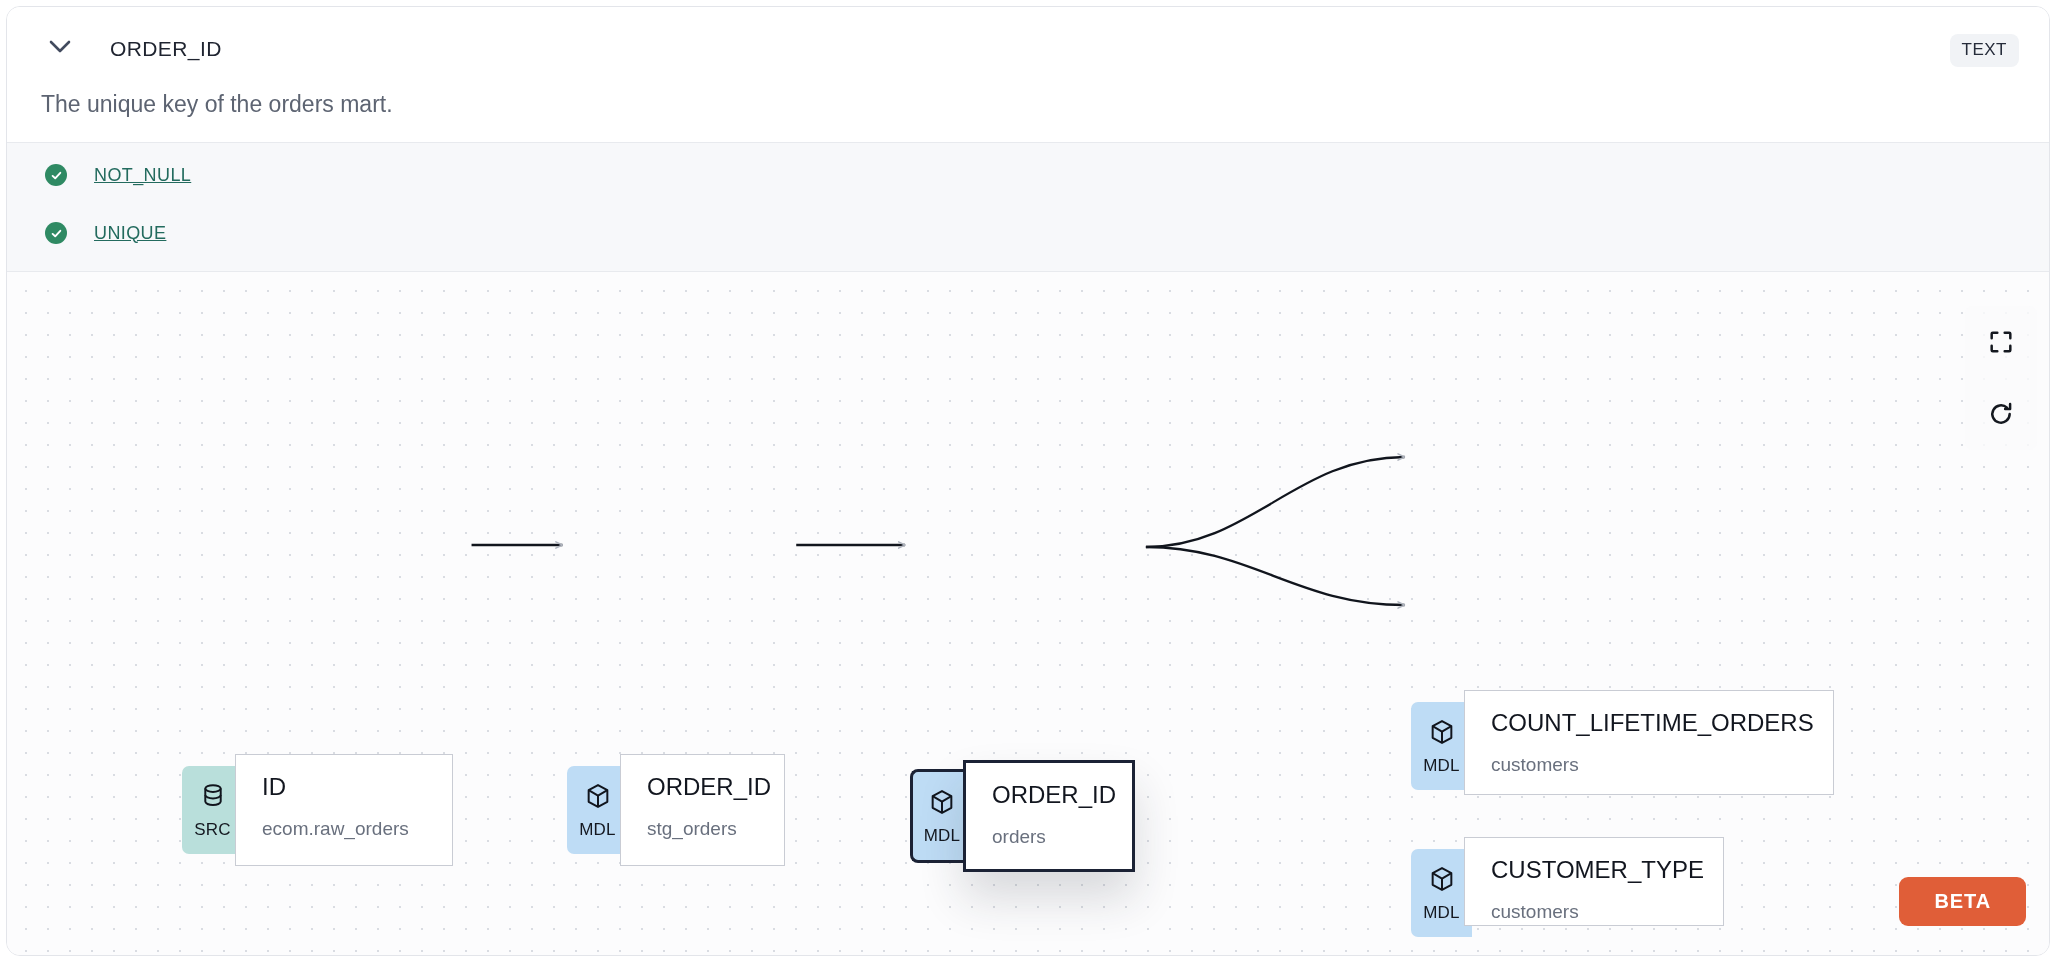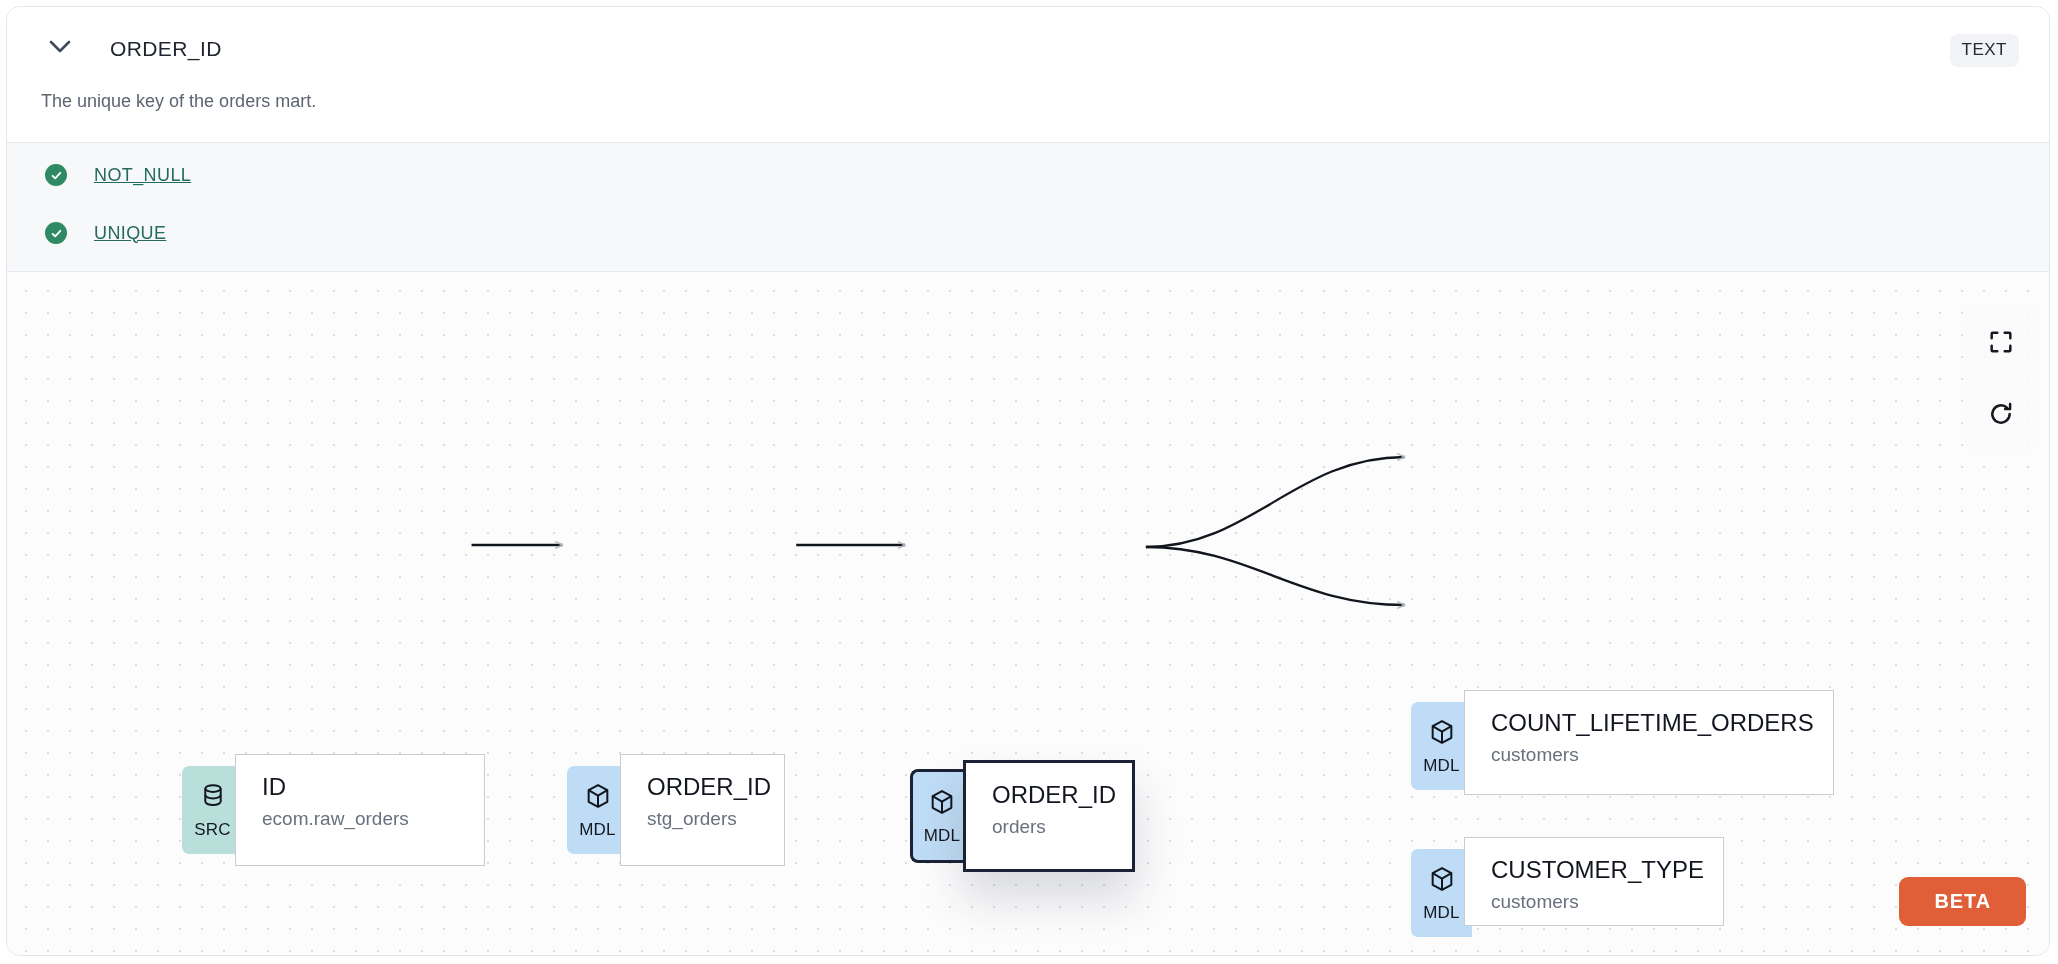--- a/index.html
+++ b/index.html
@@ -68,7 +68,7 @@
     position: absolute;
     left: 34px;
     top: 84px;
-    font-size: 18px;
+    font-size: 23px;
     color: #5d6472;
   }
 

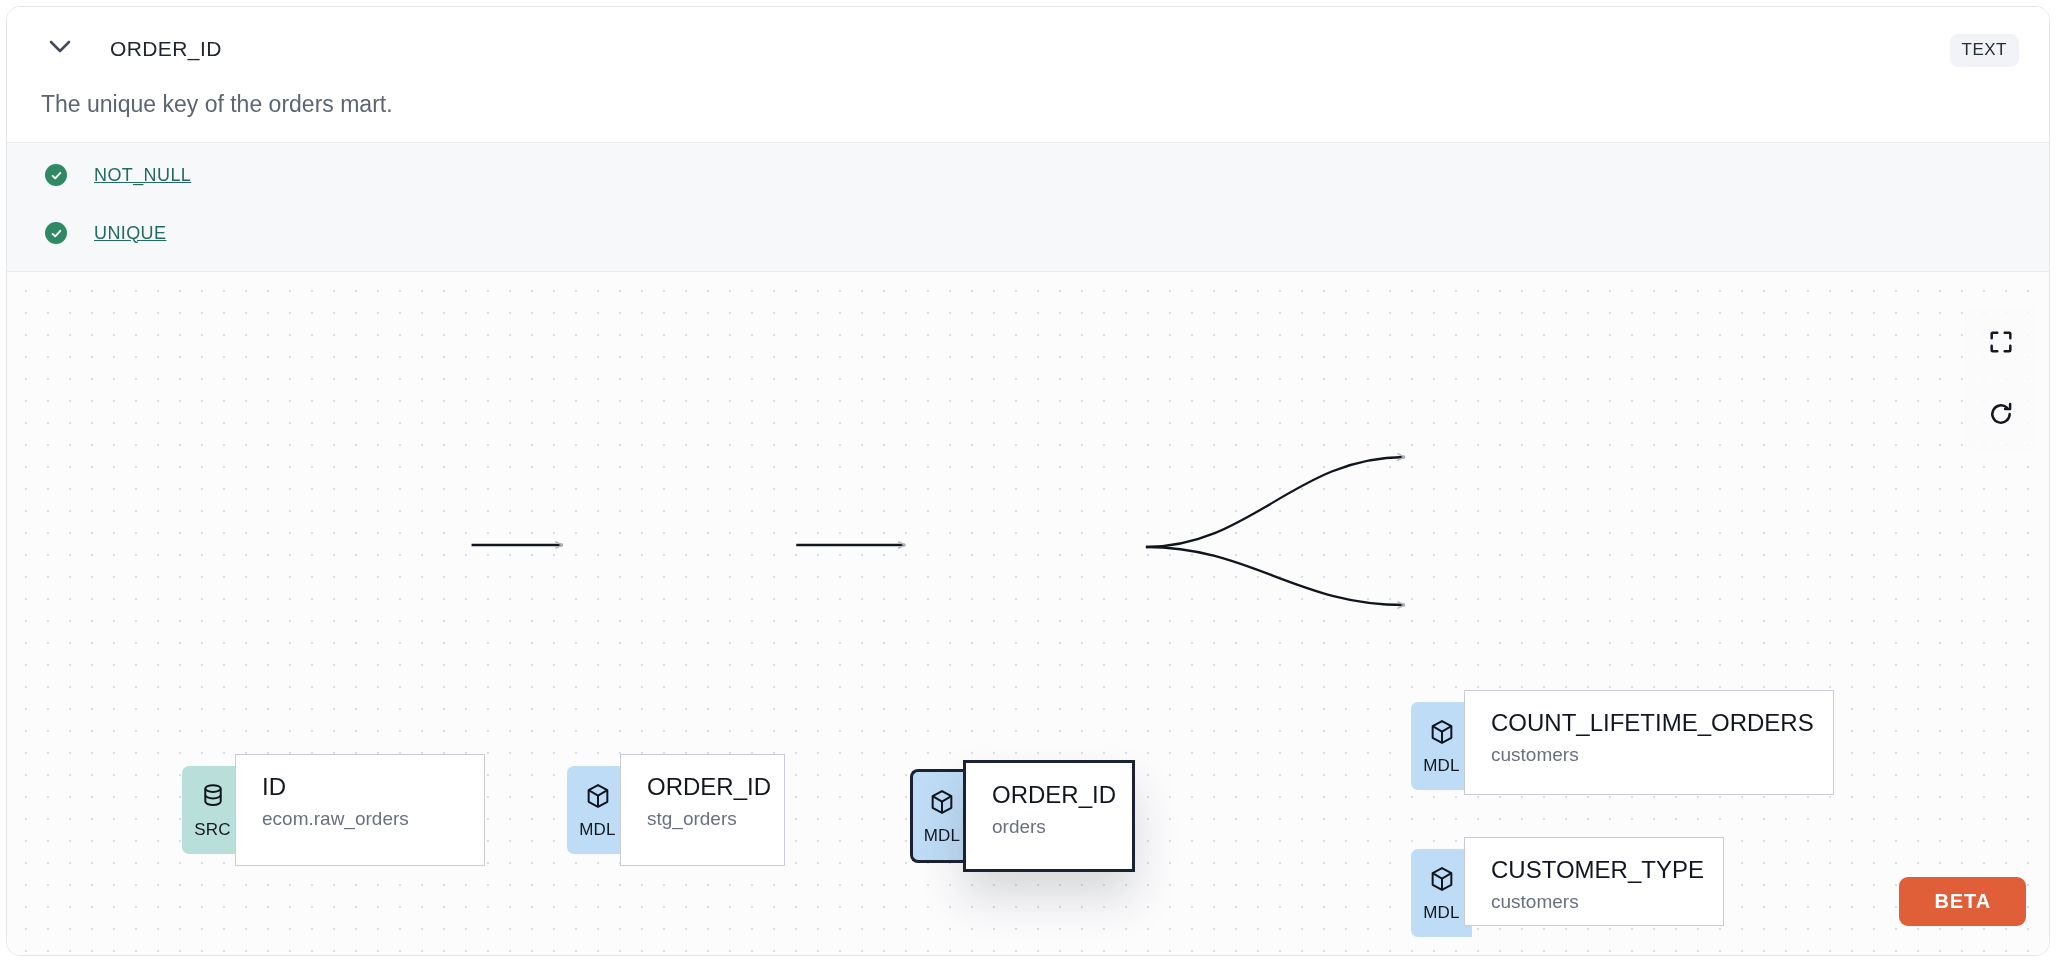--- a/index.html
+++ b/index.html
@@ -188,7 +188,7 @@
   .node-sub {
     font-size: 19px;
     color: #69707e;
-    margin-top: 7px;
+    margin-top: 17px;
     white-space: nowrap;
   }
 

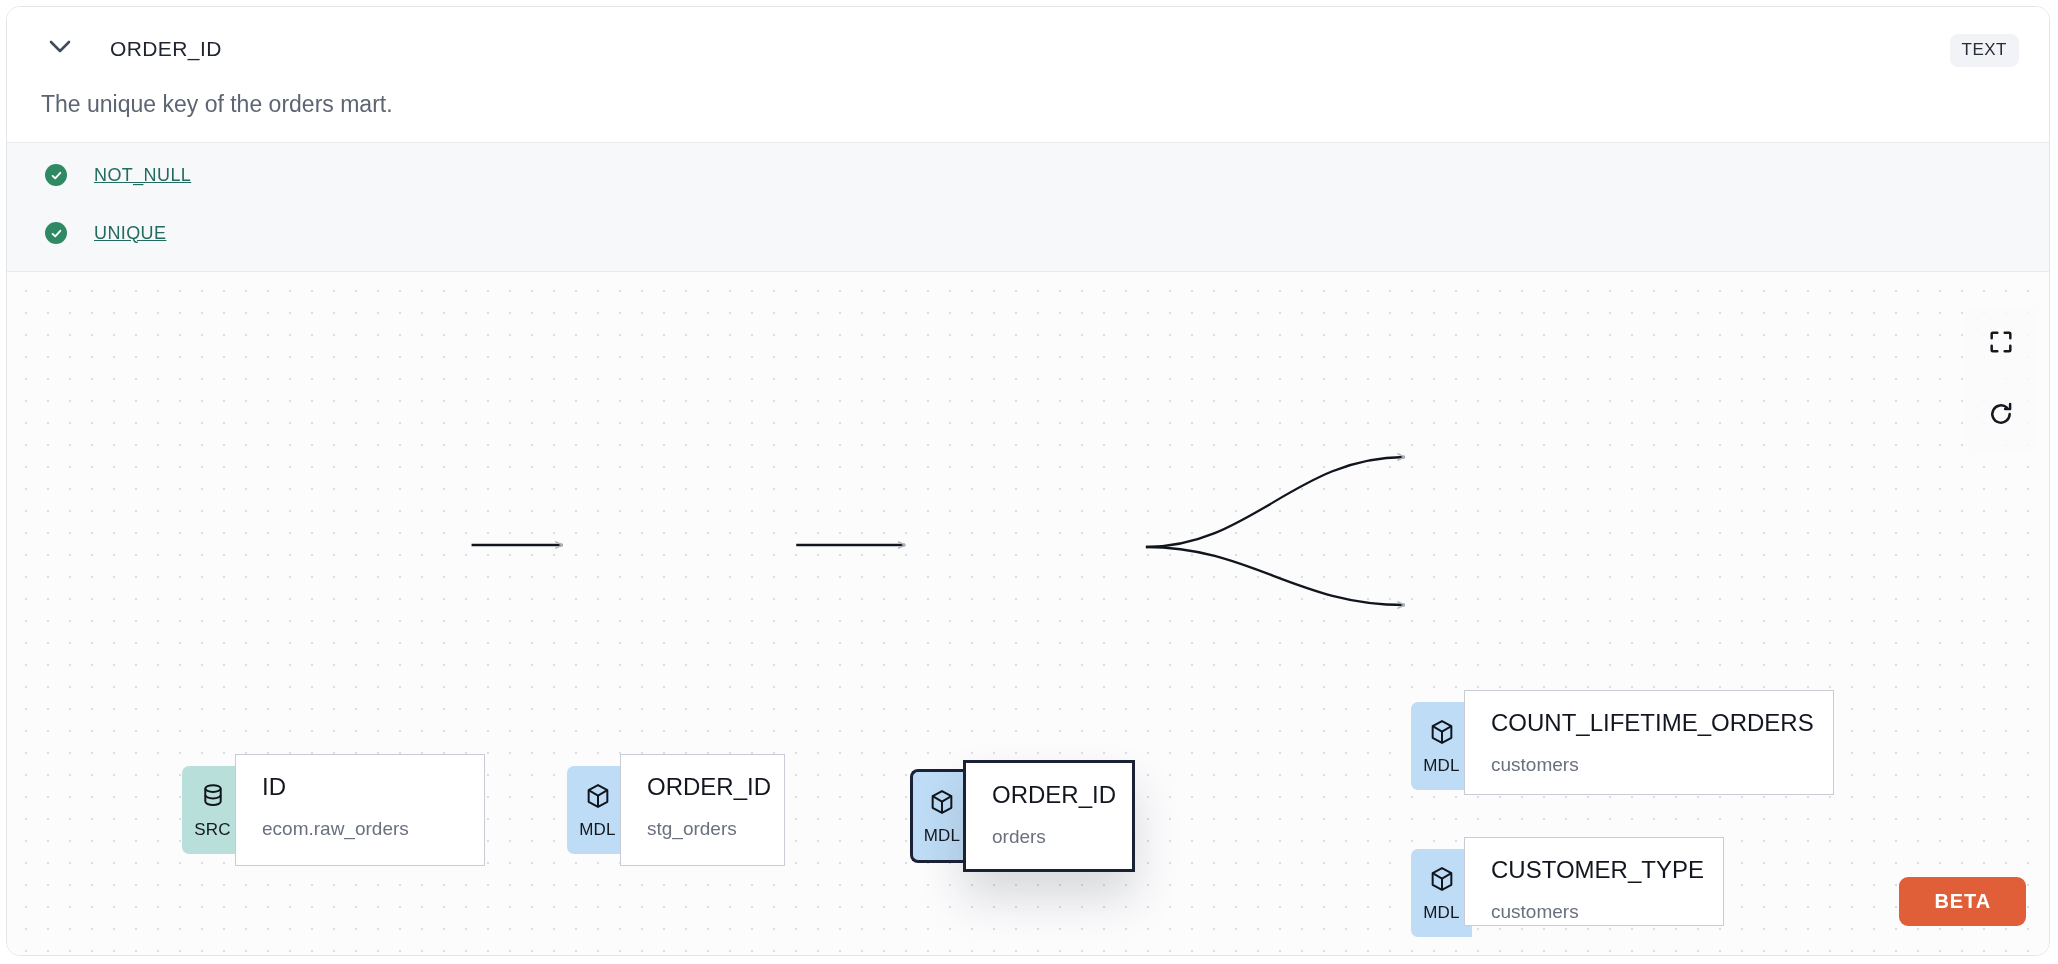--- a/index.html
+++ b/index.html
@@ -208,7 +208,7 @@
 
   
   #node-src      { left: 175px; top: 482px; }
-  #node-src .node-body { width: 250px; height: 112px; }
+  #node-src .node-body { width: 218px; height: 112px; }
 
   #node-stg      { left: 560px; top: 482px; }
   #node-stg .node-body { width: 165px; height: 112px; }

